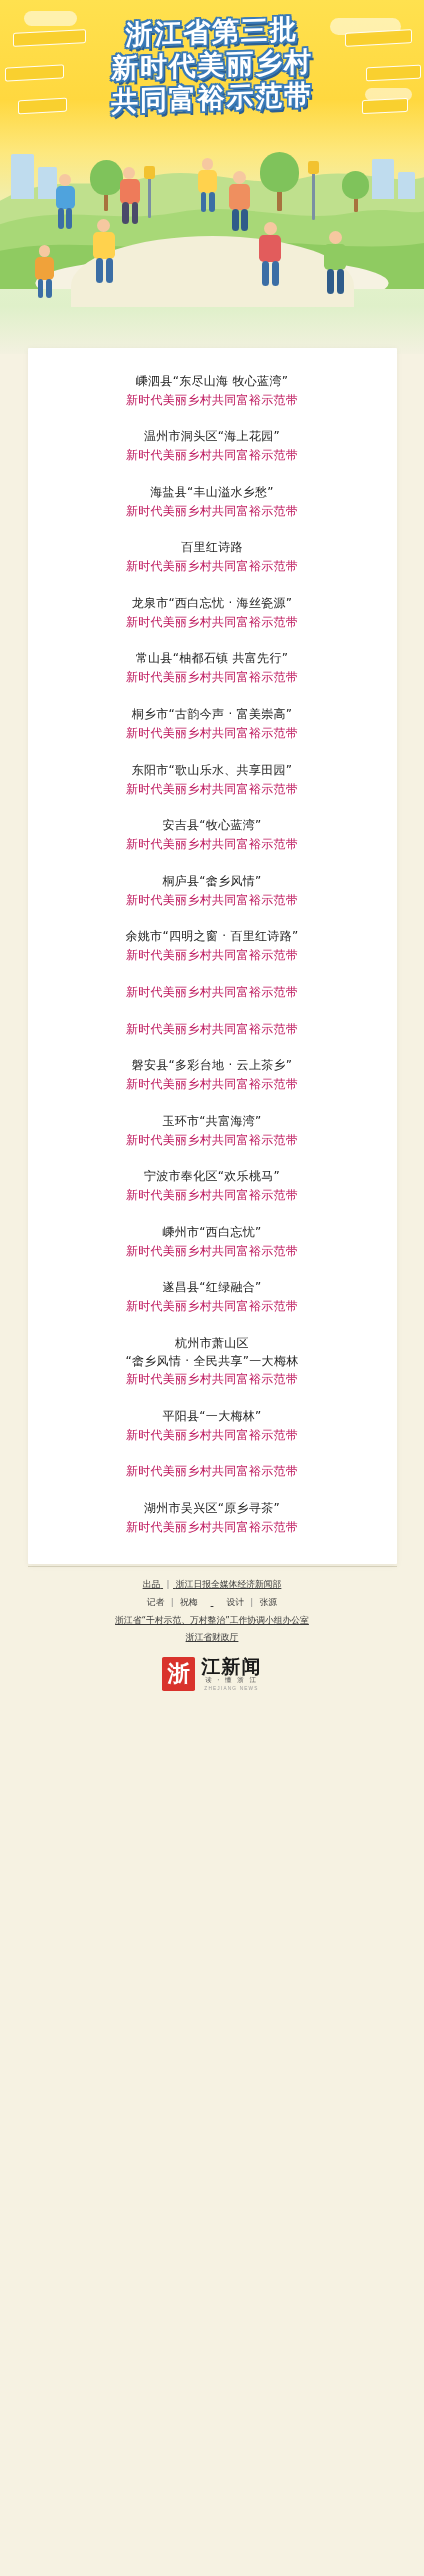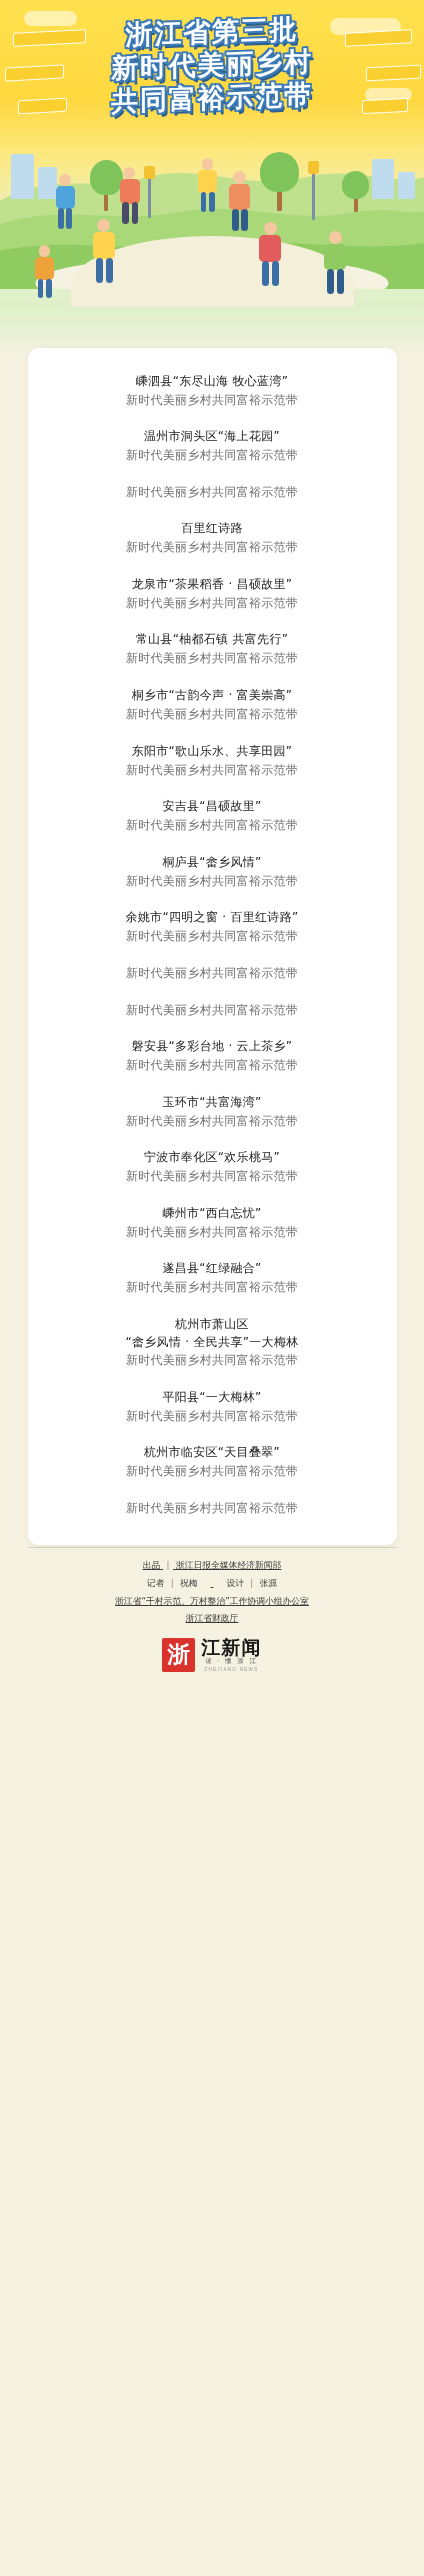--- a/index.html
+++ b/index.html
@@ -121,7 +121,7 @@
     margin: -5.9px auto 0 auto;
     width: 369px;
     background: #ffffff;
-    border-radius: 11px;
+    border-radius: 1px;
     padding: 15.3px 0 17.7px 0;
     box-shadow: 0 1.2px 5.9px rgba(0,0,0,.05);
   }

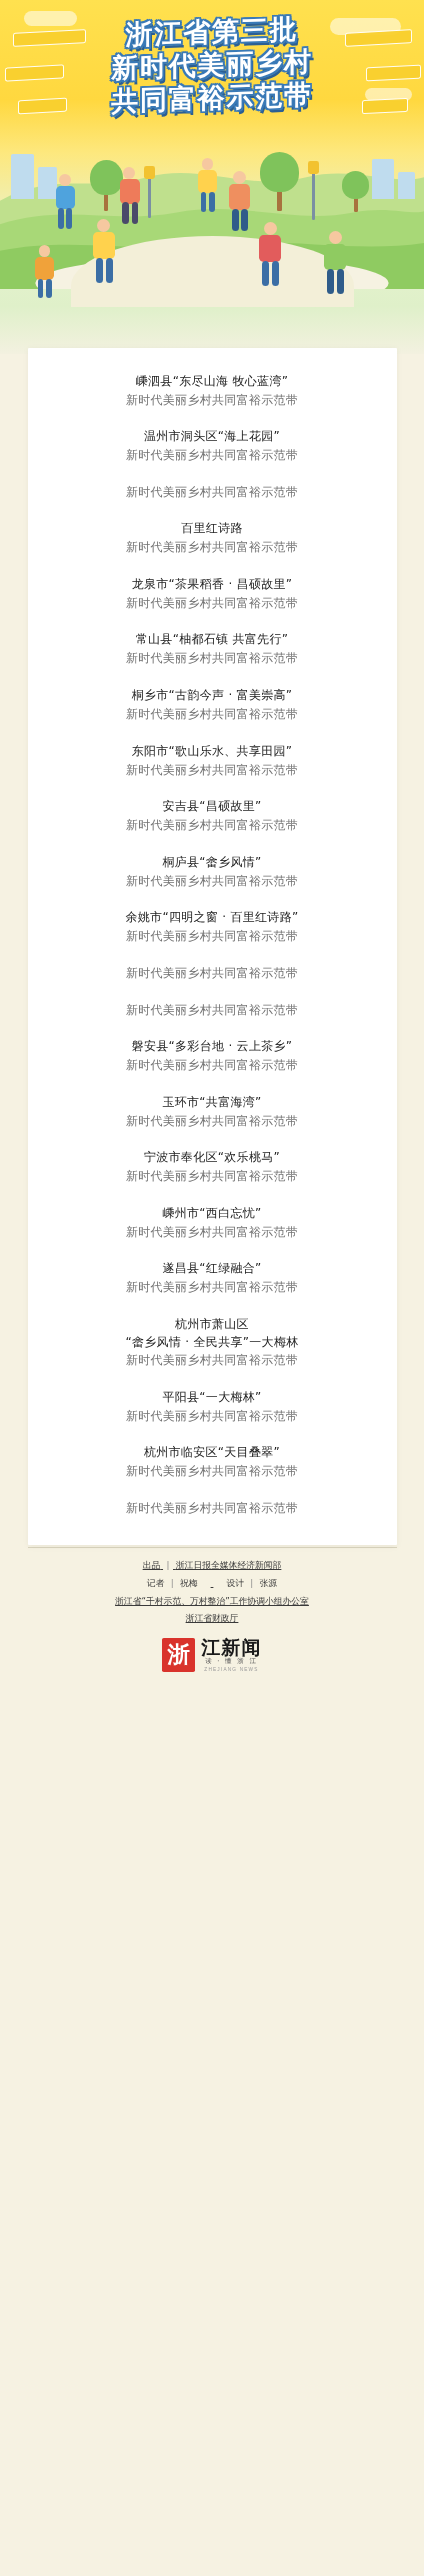--- a/index.html
+++ b/index.html
@@ -139,7 +139,7 @@
   .item .sub {
     font-family: Liberation Sans, sans-serif;
     font-size: 12px;
-    color: #737373;
+    color: #be185d;
     line-height: 19px;
     letter-spacing: 0.3px;
   }

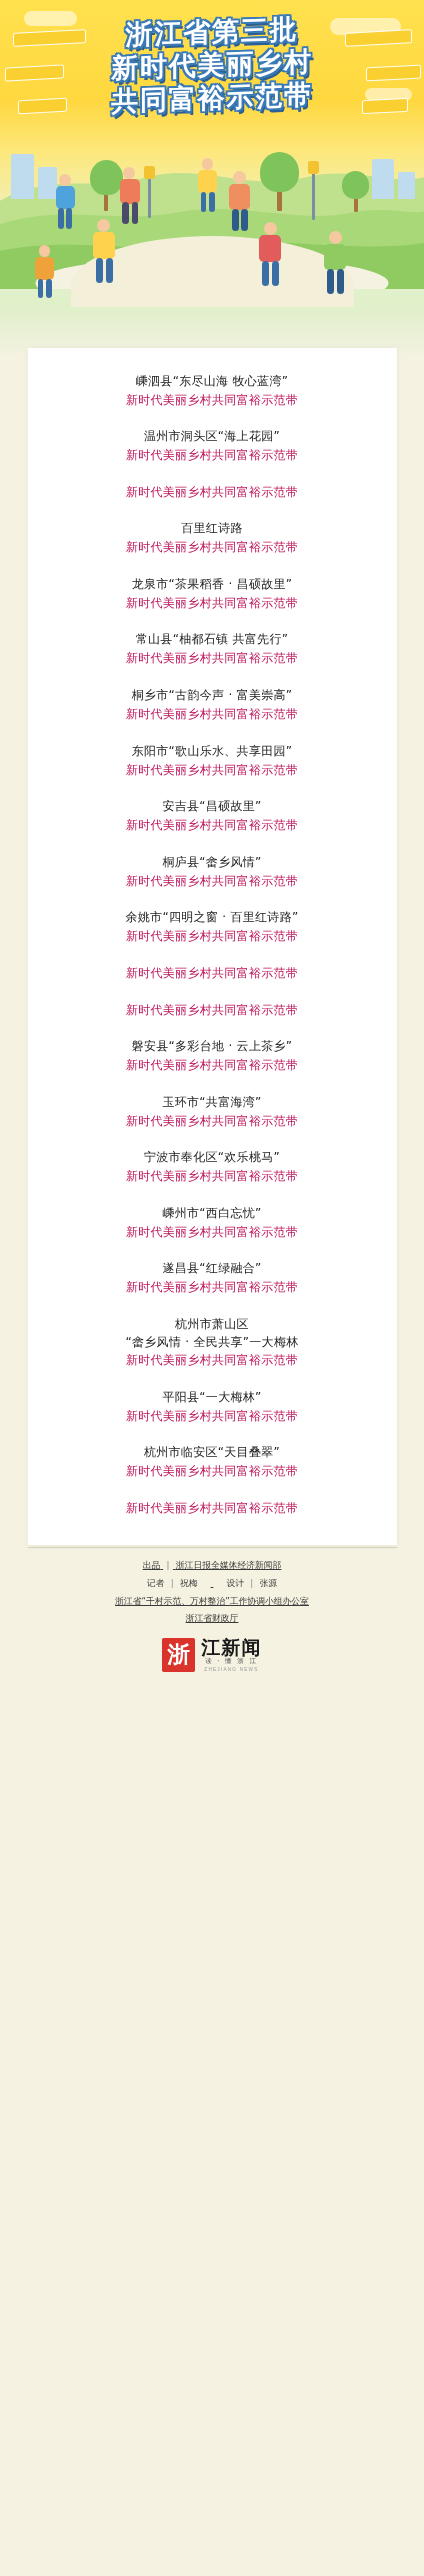--- a/index.html
+++ b/index.html
@@ -337,6 +337,7 @@
       <div class="sub">新时代美丽乡村共同富裕示范带</div>
     </div>
     <div class="item">
+      <div class="name">海盐县“丰山溢水乡愁”</div>
       <div class="sub">新时代美丽乡村共同富裕示范带</div>
     </div>
     <div class="item">

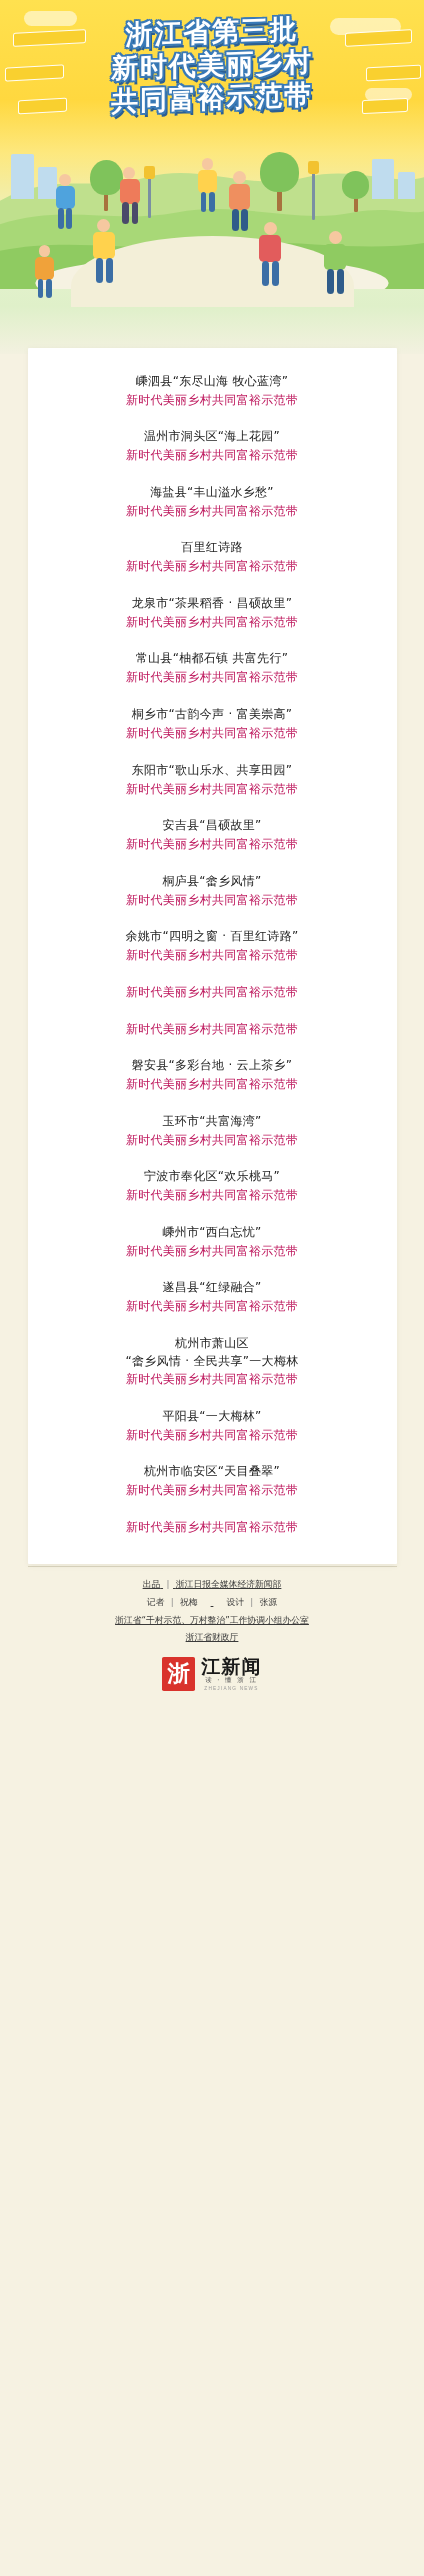--- a/index.html
+++ b/index.html
@@ -345,7 +345,7 @@
       <div class="sub">新时代美丽乡村共同富裕示范带</div>
     </div>
     <div class="item">
-      <div class="name">龙泉市“茶果稻香 · 昌硕故里”</div>
+      <div class="name">龙泉市“西白忘忧 · 海丝瓷源”</div>
       <div class="sub">新时代美丽乡村共同富裕示范带</div>
     </div>
     <div class="item">

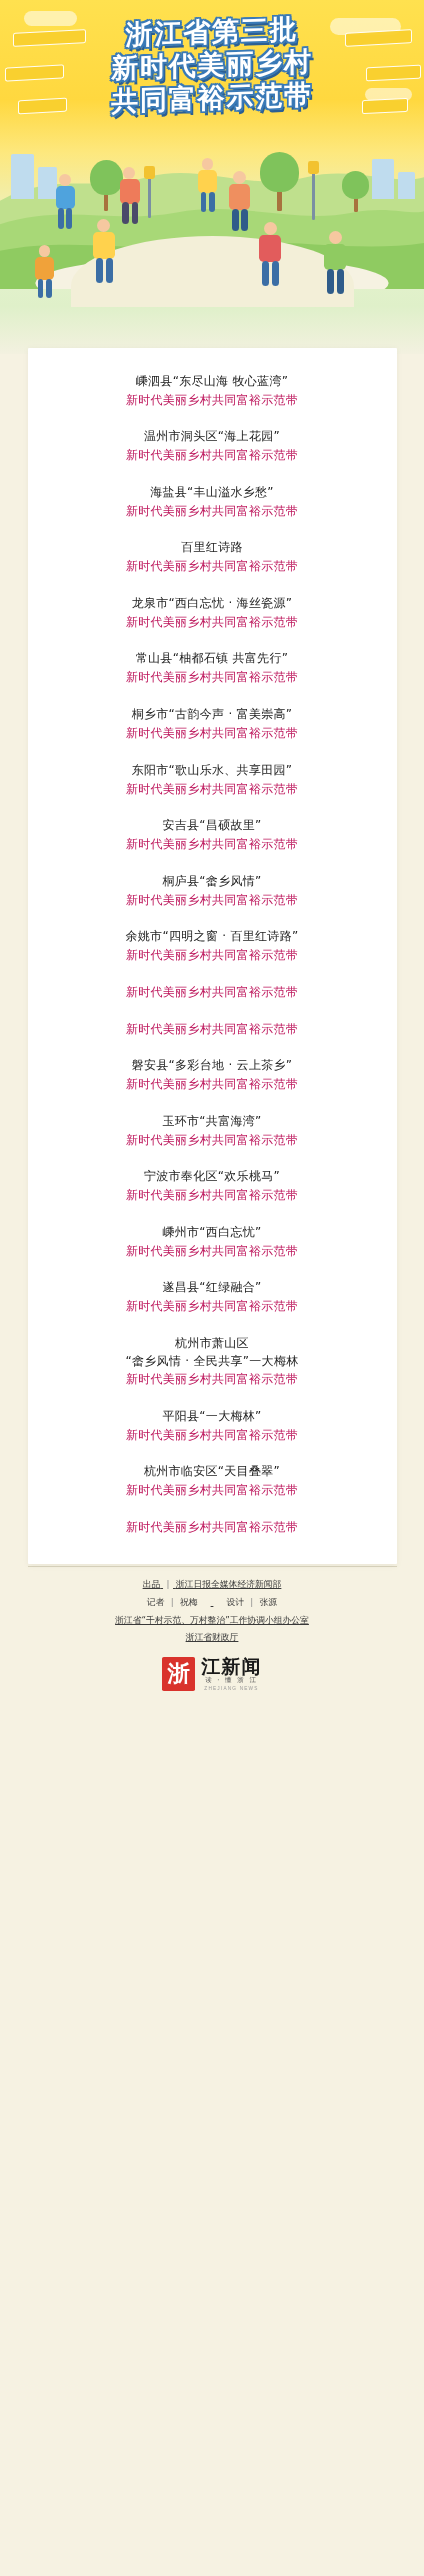--- a/index.html
+++ b/index.html
@@ -361,7 +361,7 @@
       <div class="sub">新时代美丽乡村共同富裕示范带</div>
     </div>
     <div class="item">
-      <div class="name">安吉县“昌硕故里”</div>
+      <div class="name">安吉县“牧心蓝湾”</div>
       <div class="sub">新时代美丽乡村共同富裕示范带</div>
     </div>
     <div class="item">

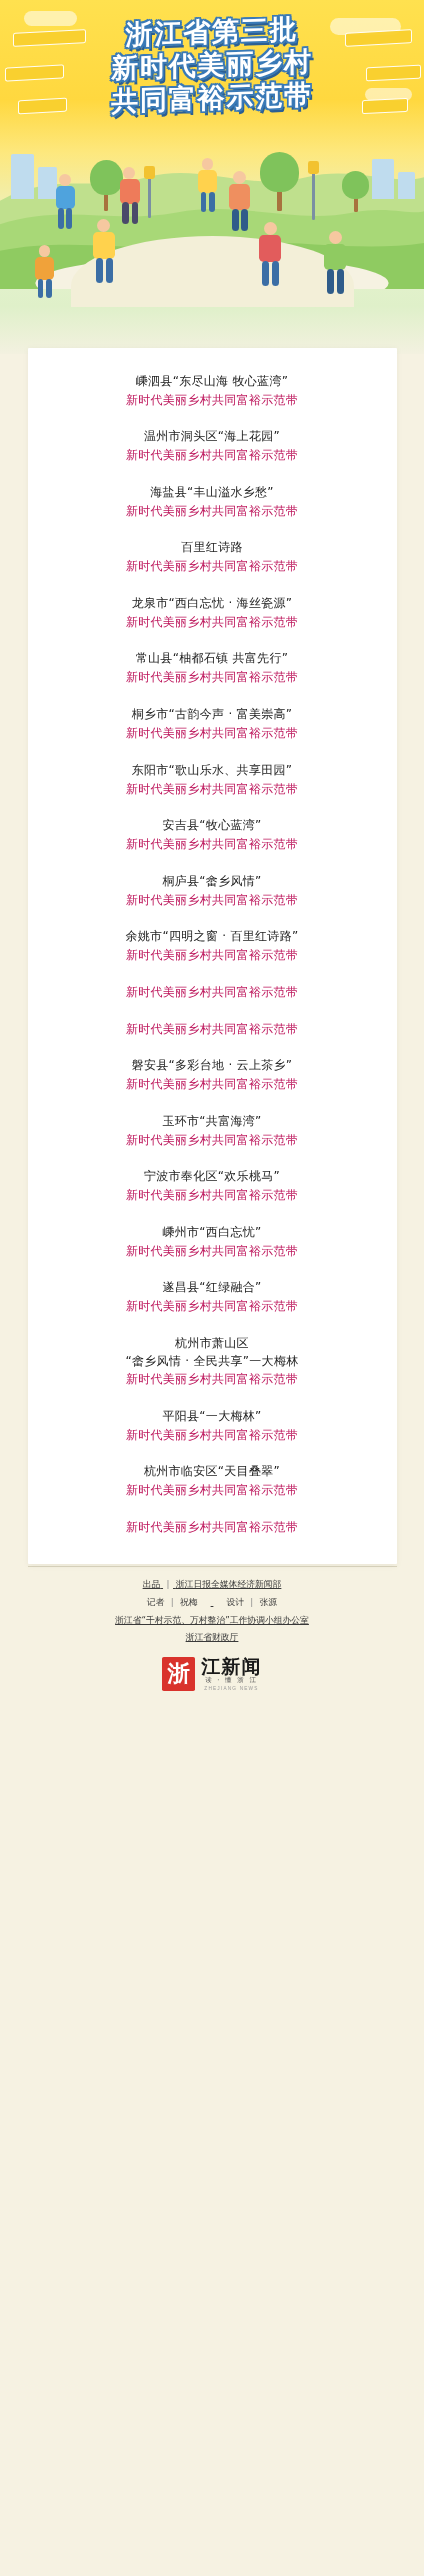--- a/index.html
+++ b/index.html
@@ -408,7 +408,6 @@
       <div class="sub">新时代美丽乡村共同富裕示范带</div>
     </div>
     <div class="item">
-      <div class="name">杭州市临安区“天目叠翠”</div>
       <div class="sub">新时代美丽乡村共同富裕示范带</div>
     </div>
     <div class="item">

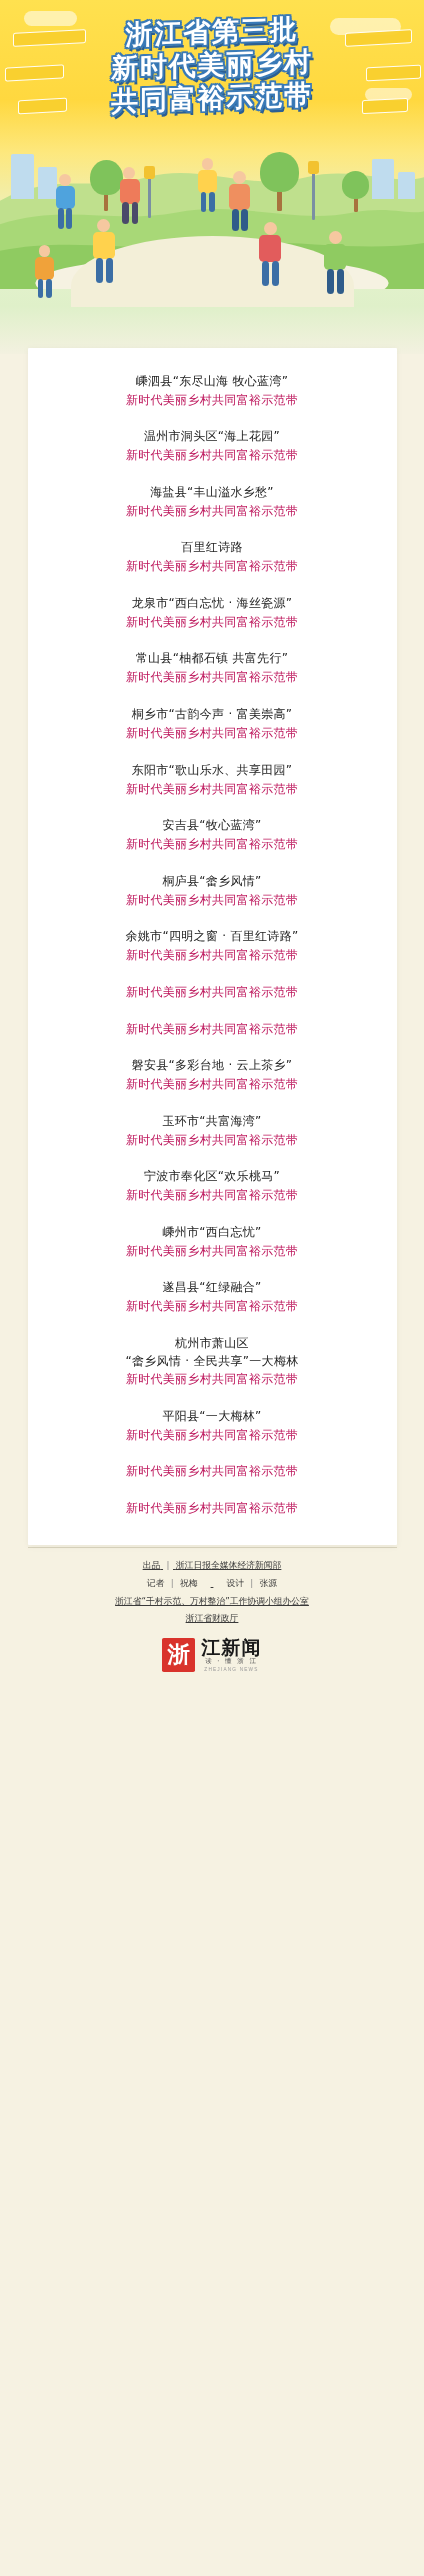--- a/index.html
+++ b/index.html
@@ -411,6 +411,7 @@
       <div class="sub">新时代美丽乡村共同富裕示范带</div>
     </div>
     <div class="item">
+      <div class="name">湖州市吴兴区“原乡寻茶”</div>
       <div class="sub">新时代美丽乡村共同富裕示范带</div>
     </div>
   </div>

